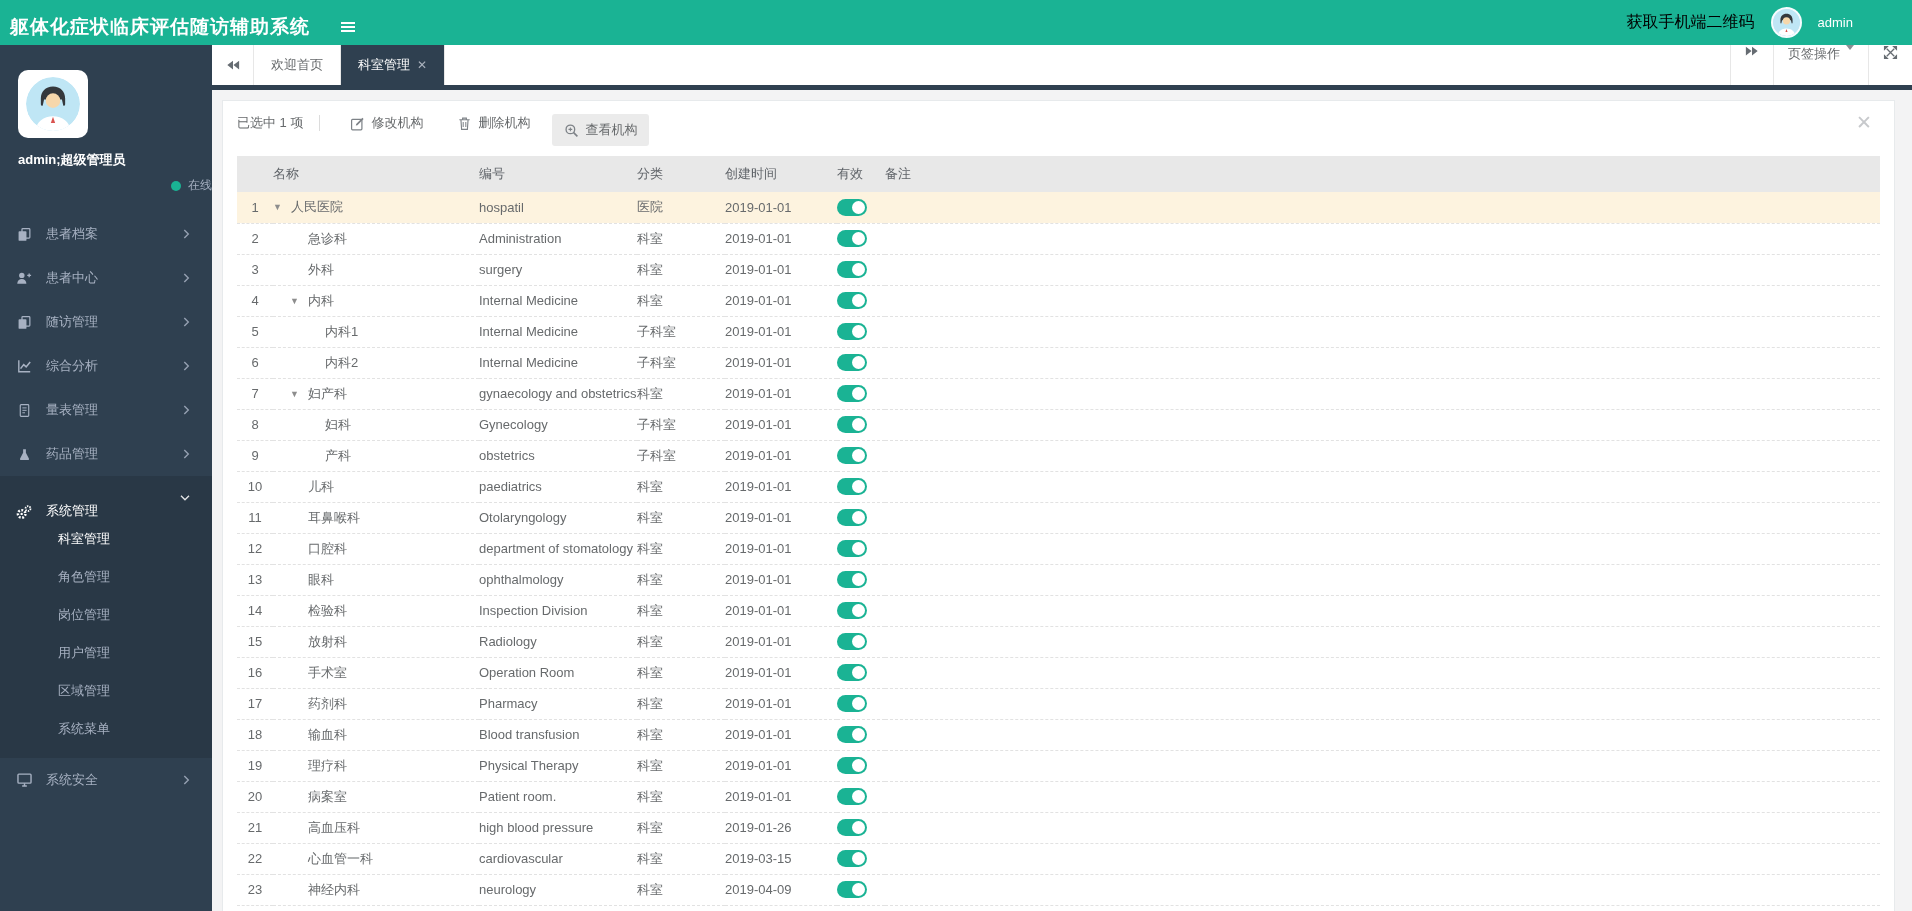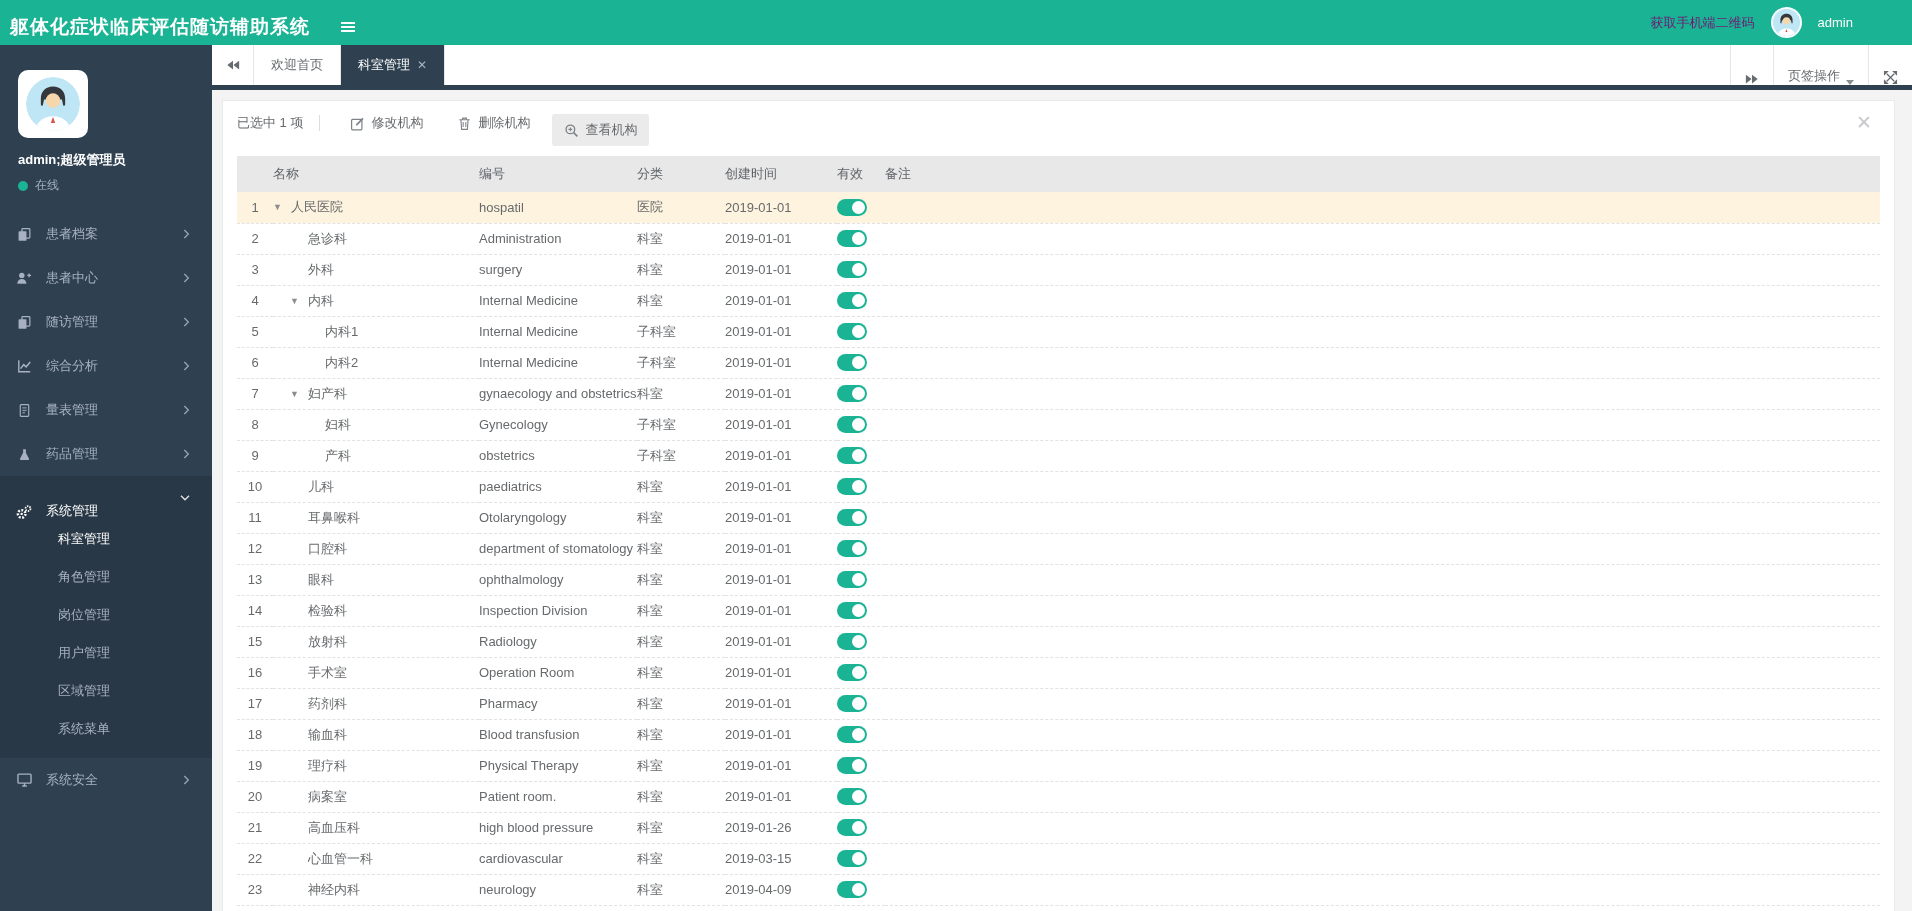--- a/index.html
+++ b/index.html
@@ -13,7 +13,7 @@
   .app-title { color:#fff; font-size:19px; font-weight:bold; margin-left:10px; letter-spacing:1px; }
   .burger { color:#fff; margin-left:30px; cursor:pointer; display:flex; align-items:center; }
   .topbar-right { position:absolute; right:59px; top:0; height:45px; display:flex; align-items:center; gap:16px; }
-  .qr-link { color:#701a75; font-size:13px; cursor:pointer; }
+  .qr-link { color:#000000; font-size:16px; cursor:pointer; }
   .top-avatar { width:31px; height:31px; border-radius:50%; border:2px solid rgba(255,255,255,.85);
     overflow:hidden; background:#bfe6f5; cursor:pointer; }
   .top-avatar svg { display:block; width:100%; height:100%; }

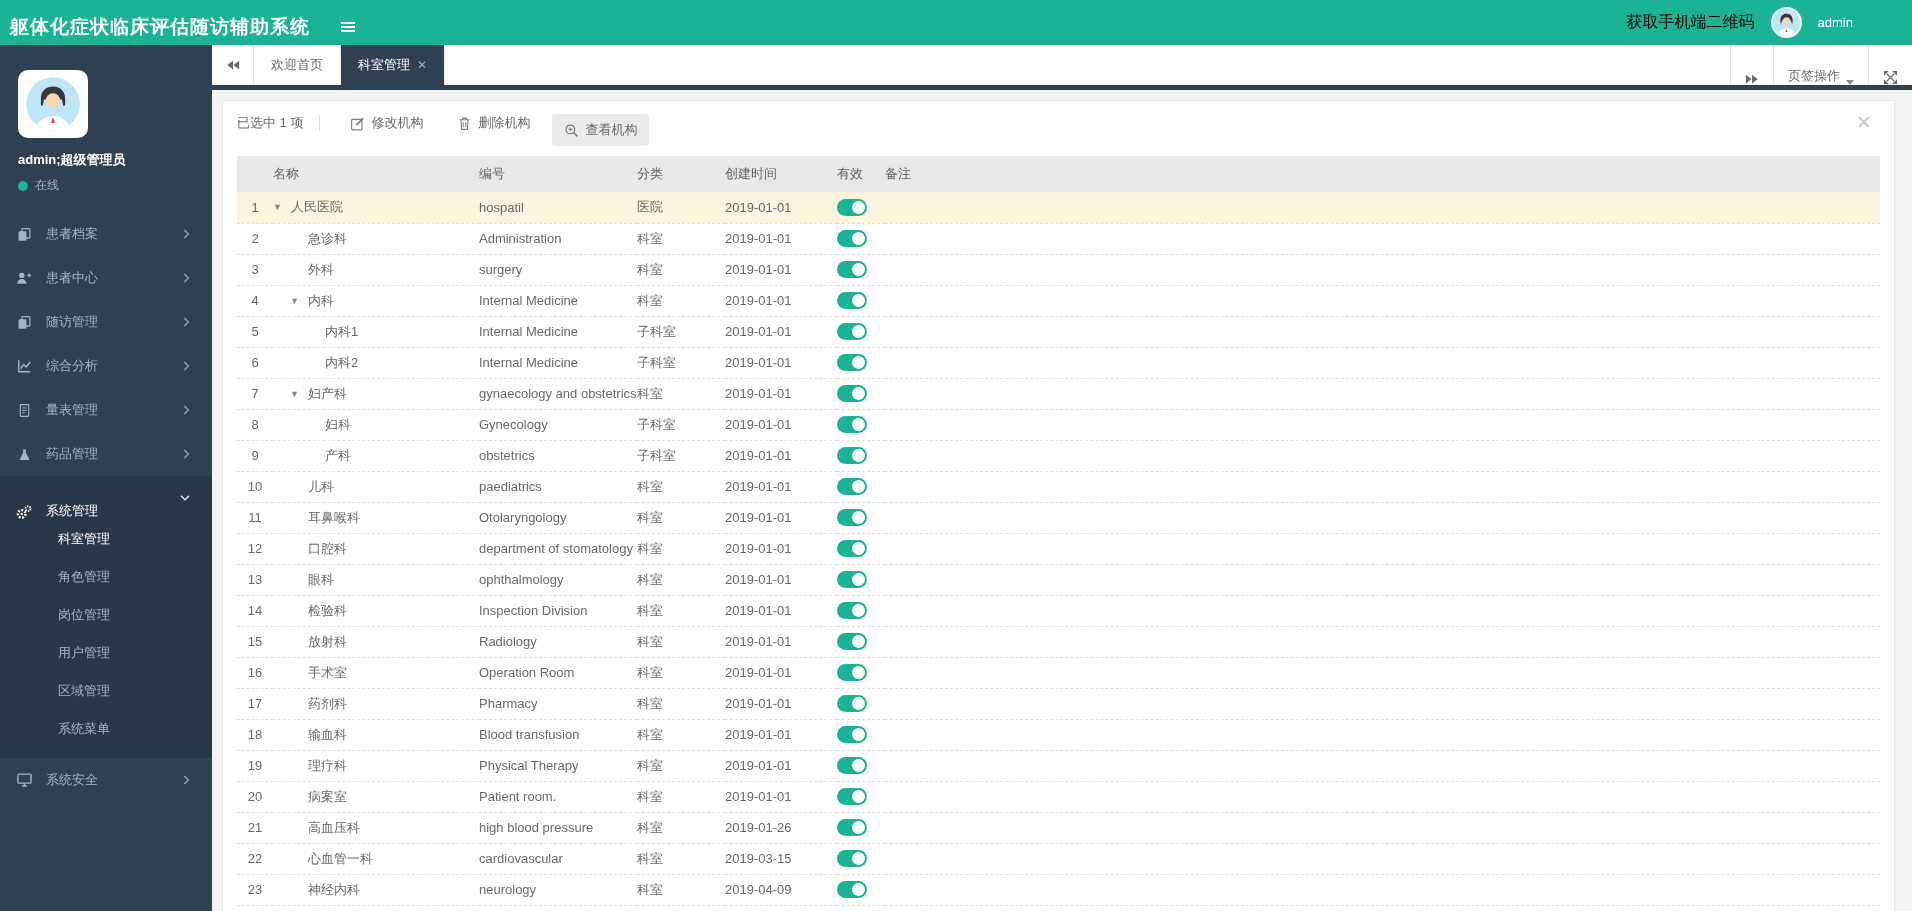--- a/index.html
+++ b/index.html
@@ -49,7 +49,7 @@
   .tab-close { margin-left:7px; color:#aab2bd; font-size:12px; cursor:pointer; }
   .tabbar-spacer { flex:1; }
   .tabbar-right { display:flex; align-items:stretch; }
-  .tb-btn { display:flex; align-items:flex-end; justify-content:center; padding:0 14px;
+  .tb-btn { display:flex; align-items:flex-start; justify-content:center; padding:0 14px;
     border-left:1px solid #e7e7e7; color:#676a6c; cursor:pointer; gap:6px; }
   .caret-down { width:0; height:0; border-left:4px solid transparent; border-right:4px solid transparent;
     border-top:5px solid #8a8f94; display:inline-block; }

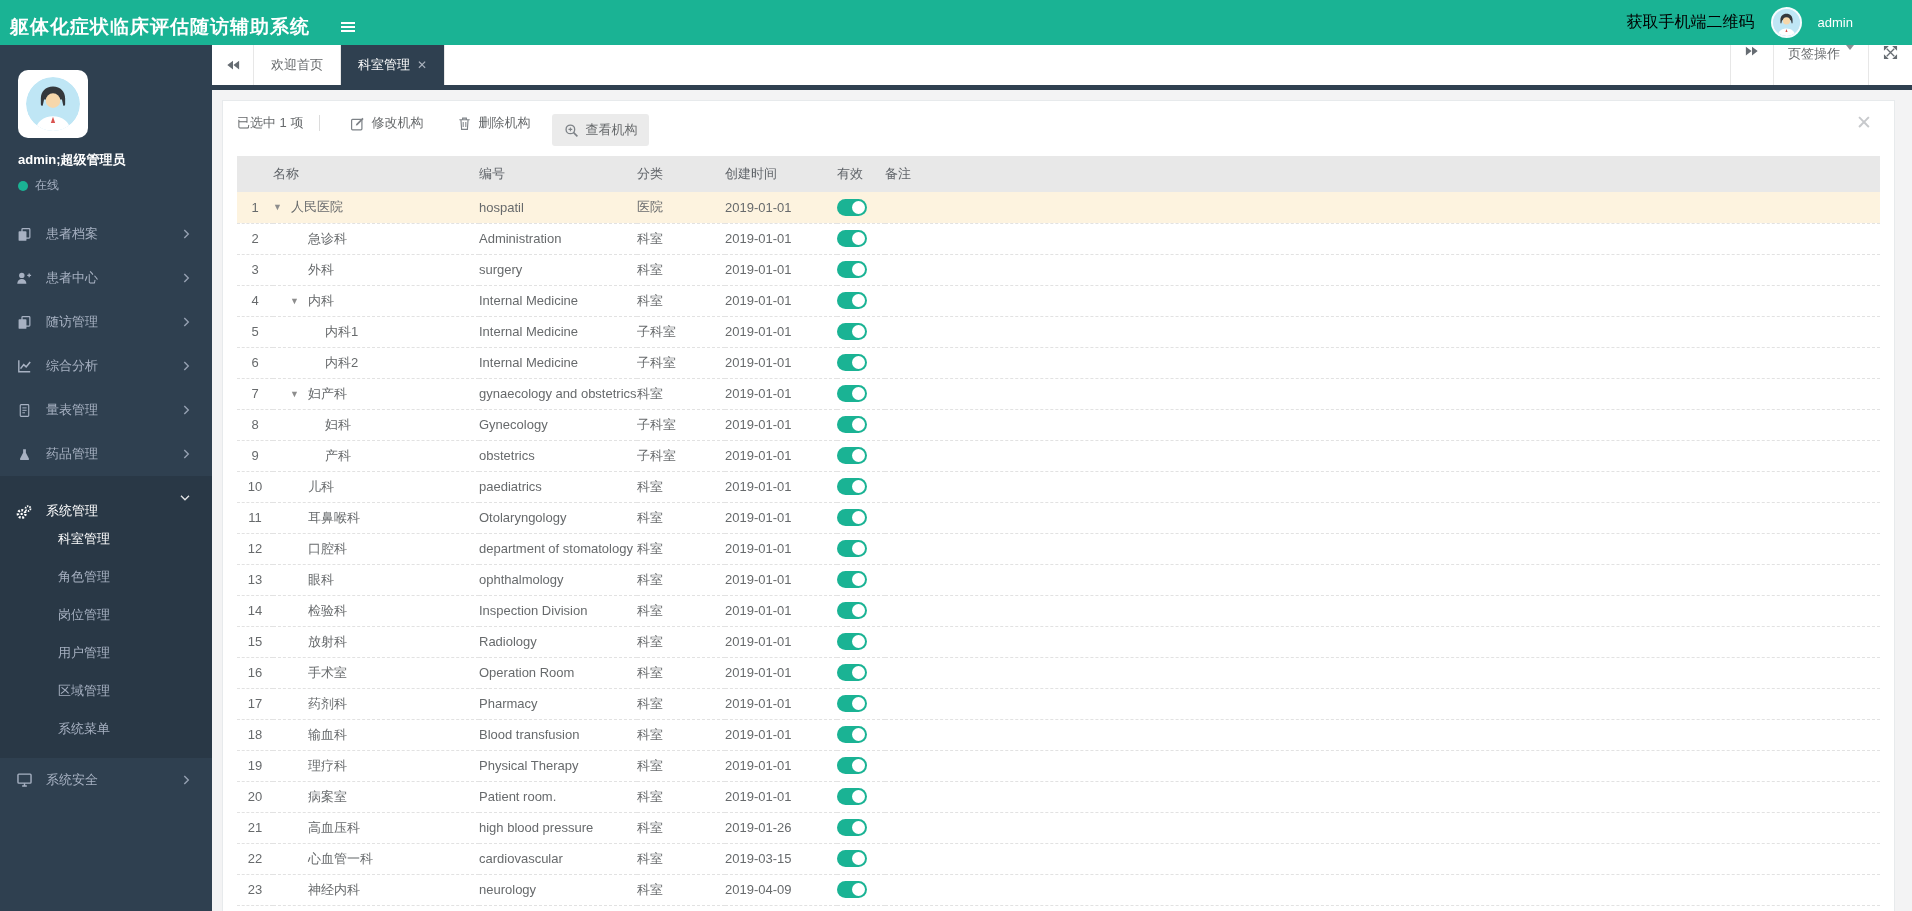--- a/index.html
+++ b/index.html
@@ -26,7 +26,7 @@
     display:flex; align-items:center; justify-content:center; cursor:pointer; }
   .profile-avatar svg { width:54px; height:54px; border-radius:50%; }
   .profile-name { color:#fff; font-weight:bold; font-size:13px; margin-top:13px; }
-  .profile-status { color:#a7b1c2; font-size:12px; margin-top:8px; display:flex; align-items:center; gap:7px; }
+  .profile-status { color:#a7b1c2; font-size:12px; margin-top:8px; display:flex; align-items:center; gap:7px;justify-content:flex-end; }
   .status-dot { width:10px; height:10px; border-radius:50%; background:#1ab394; display:inline-block; }
   .nav { margin-top:8px; }
   .nav-item { position:relative; height:44px; display:flex; align-items:center; cursor:pointer; color:#a7b1c2; }

